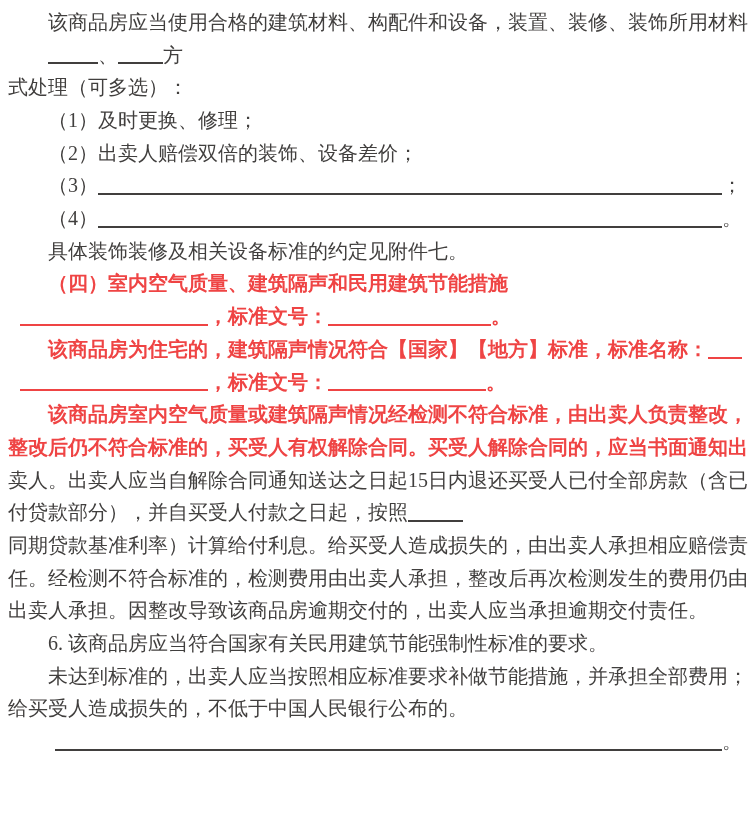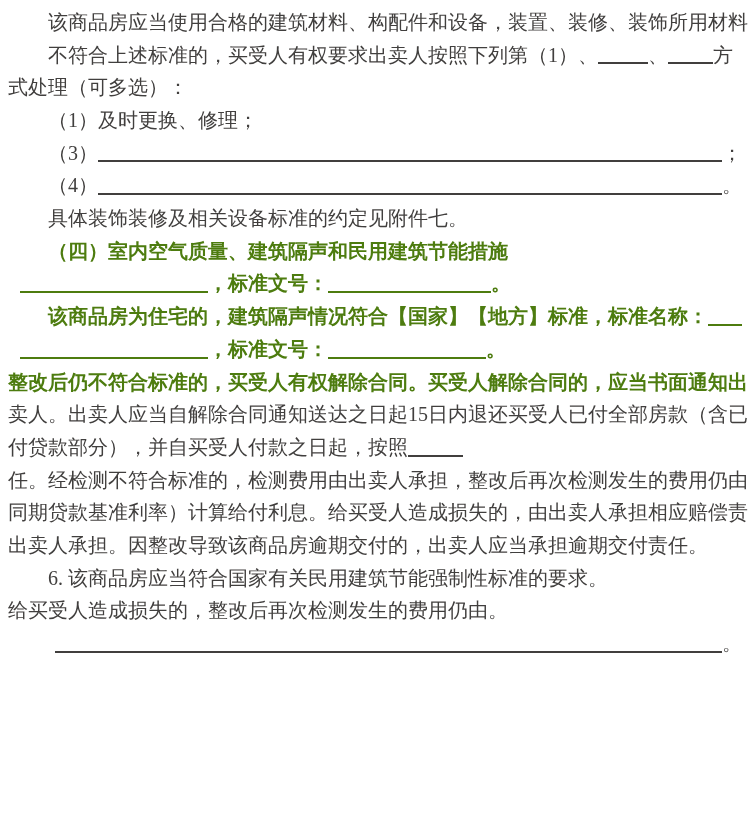--- a/index.html
+++ b/index.html
@@ -41,7 +41,7 @@
 <div class="page">
   <div>
       <div class="line normal indent"><span class="seg-text">该商品房应当使用合格的建筑材料、构配件和设备，装置、装修、装饰所用材料</span></div>
-      <div class="line normal indent"><span class="seg-text">不符合上述标准的，买受人有权要求出卖人按照下列第（1）、</span><span class="blank" style="width: 50px;"></span><span class="seg-text">、</span><span class="blank" style="width: 45px;"></span><span class="seg-text">方</span></div>
+      <div class="line normal indent"><span class="blank" style="width: 50px;"></span><span class="seg-text">、</span><span class="blank" style="width: 45px;"></span><span class="seg-text">方</span></div>
       <div class="line normal"><span class="seg-text">式处理（可多选）：</span></div>
       <div class="line normal indent"><span class="seg-text">（1）及时更换、修理；</span></div>
       <div class="line normal indent"><span class="seg-text">（3）</span><span class="blank grow"></span><span class="seg-text">；</span></div>

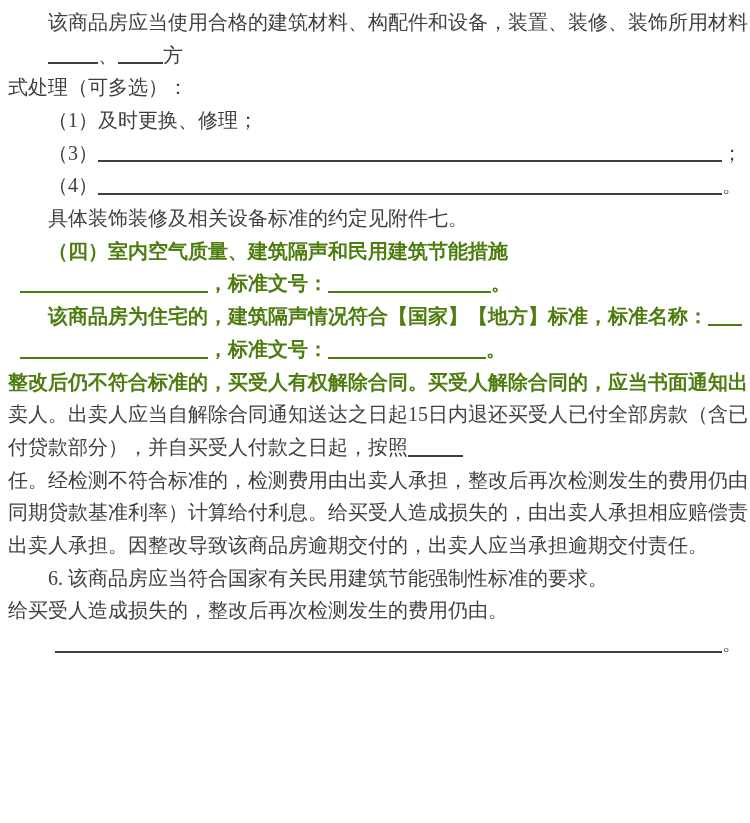--- a/index.html
+++ b/index.html
@@ -44,6 +44,7 @@
       <div class="line normal indent"><span class="blank" style="width: 50px;"></span><span class="seg-text">、</span><span class="blank" style="width: 45px;"></span><span class="seg-text">方</span></div>
       <div class="line normal"><span class="seg-text">式处理（可多选）：</span></div>
       <div class="line normal indent"><span class="seg-text">（1）及时更换、修理；</span></div>
+      <div class="line normal indent"><span class="seg-text">（2）出卖人赔偿双倍的装饰、设备差价；</span></div>
       <div class="line normal indent"><span class="seg-text">（3）</span><span class="blank grow"></span><span class="seg-text">；</span></div>
       <div class="line normal indent"><span class="seg-text">（4）</span><span class="blank grow"></span><span class="seg-text">。</span></div>
       <div class="line normal indent"><span class="seg-text">具体装饰装修及相关设备标准的约定见附件七。</span></div>

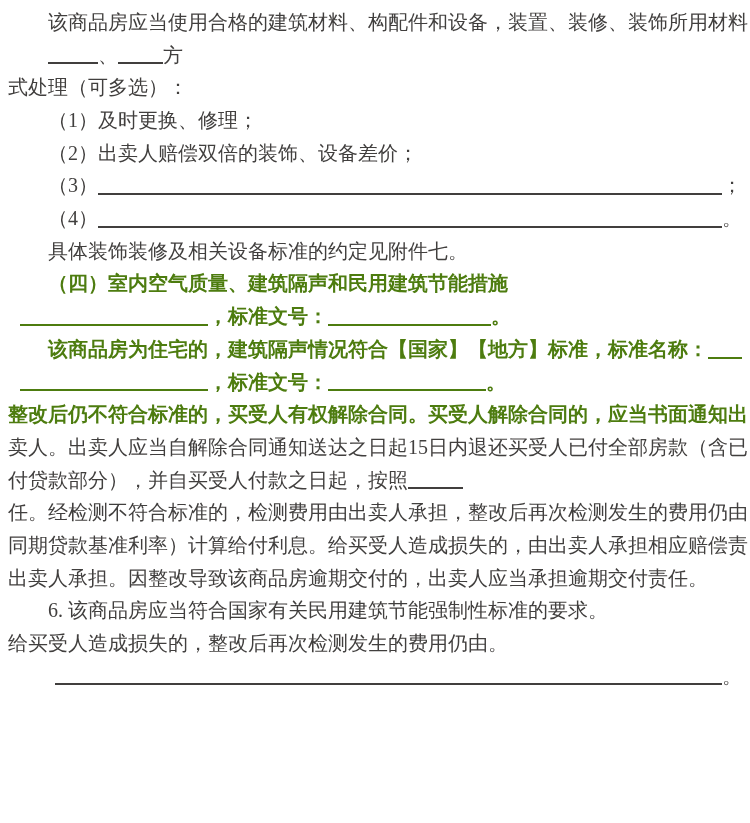--- a/index.html
+++ b/index.html
@@ -23,7 +23,7 @@
     white-space: pre;
   }
   .line.indent { padding-left: 40px; }
-  .line.accent { color: #4d7c0f; font-weight: bold; }
+  .line.accent { color: #ef4444; font-weight: bold; }
   .seg-text { line-height: 32.7px; margin-top: 38px; }
   .blank {
     display: inline-block;

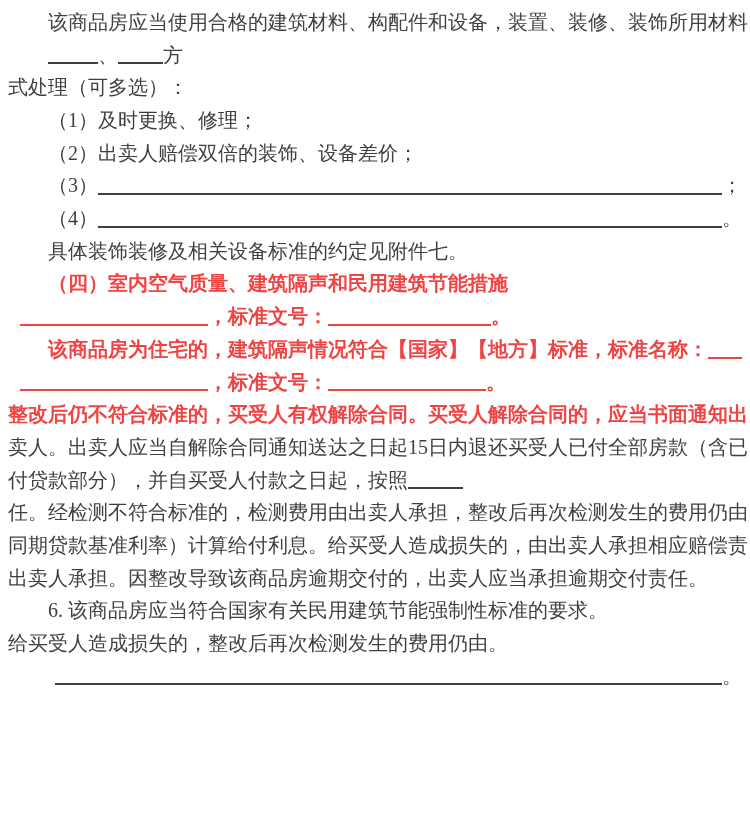--- a/index.html
+++ b/index.html
@@ -52,6 +52,7 @@
       <div class="line accent"><span class="space" style="width: 12px;"></span><span class="blank" style="width: 188px;"></span><span class="seg-text">，标准文号：</span><span class="blank" style="width: 163px;"></span><span class="seg-text">。</span></div>
       <div class="line accent indent"><span class="seg-text">该商品房为住宅的，建筑隔声情况符合【国家】【地方】标准，标准名称：</span><span class="blank grow"></span></div>
       <div class="line accent"><span class="space" style="width: 12px;"></span><span class="blank" style="width: 188px;"></span><span class="seg-text">，标准文号：</span><span class="blank" style="width: 158px;"></span><span class="seg-text">。</span></div>
+      <div class="line accent indent"><span class="seg-text">该商品房室内空气质量或建筑隔声情况经检测不符合标准，由出卖人负责整改，</span></div>
       <div class="line accent"><span class="seg-text">整改后仍不符合标准的，买受人有权解除合同。买受人解除合同的，应当书面通知出</span></div>
       <div class="line normal"><span class="seg-text">卖人。出卖人应当自解除合同通知送达之日起15日内退还买受人已付全部房款（含已</span></div>
       <div class="line normal"><span class="seg-text">付贷款部分），并自买受人付款之日起，按照</span><span class="blank" style="width: 55px;"></span></div>

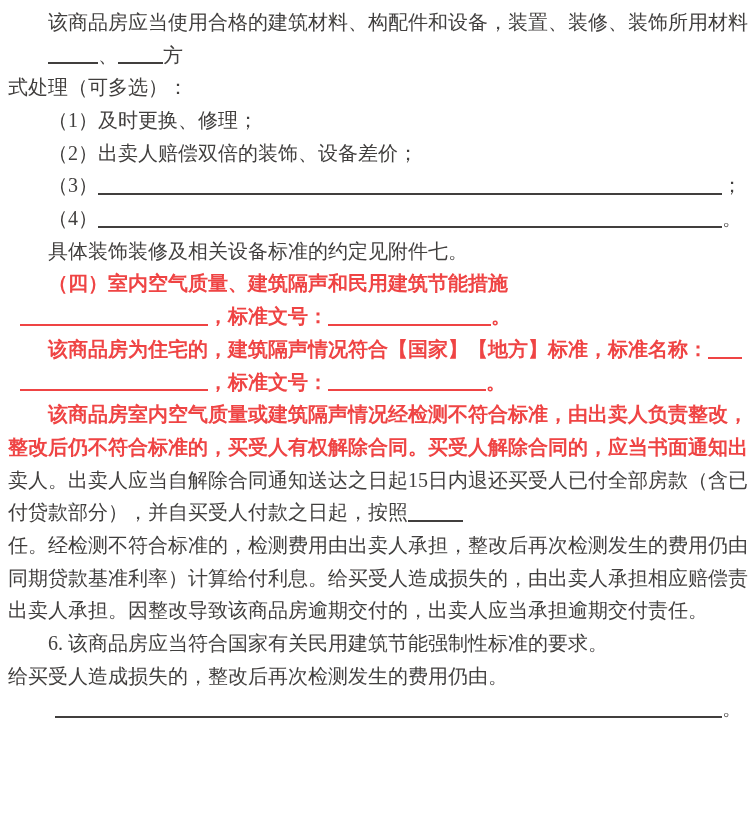--- a/index.html
+++ b/index.html
@@ -56,8 +56,8 @@
       <div class="line accent"><span class="seg-text">整改后仍不符合标准的，买受人有权解除合同。买受人解除合同的，应当书面通知出</span></div>
       <div class="line normal"><span class="seg-text">卖人。出卖人应当自解除合同通知送达之日起15日内退还买受人已付全部房款（含已</span></div>
       <div class="line normal"><span class="seg-text">付贷款部分），并自买受人付款之日起，按照</span><span class="blank" style="width: 55px;"></span></div>
+      <div class="line normal"><span class="seg-text">同期贷款基准利率）计算给付利息。给买受人造成损失的，由出卖人承担相应赔偿责</span></div>
       <div class="line normal"><span class="seg-text">任。经检测不符合标准的，检测费用由出卖人承担，整改后再次检测发生的费用仍由</span></div>
-      <div class="line normal"><span class="seg-text">同期贷款基准利率）计算给付利息。给买受人造成损失的，由出卖人承担相应赔偿责</span></div>
       <div class="line normal"><span class="seg-text">出卖人承担。因整改导致该商品房逾期交付的，出卖人应当承担逾期交付责任。</span></div>
       <div class="line normal indent"><span class="seg-text">6. 该商品房应当符合国家有关民用建筑节能强制性标准的要求。</span></div>
       <div class="line normal"><span class="seg-text">给买受人造成损失的，整改后再次检测发生的费用仍由。</span></div>

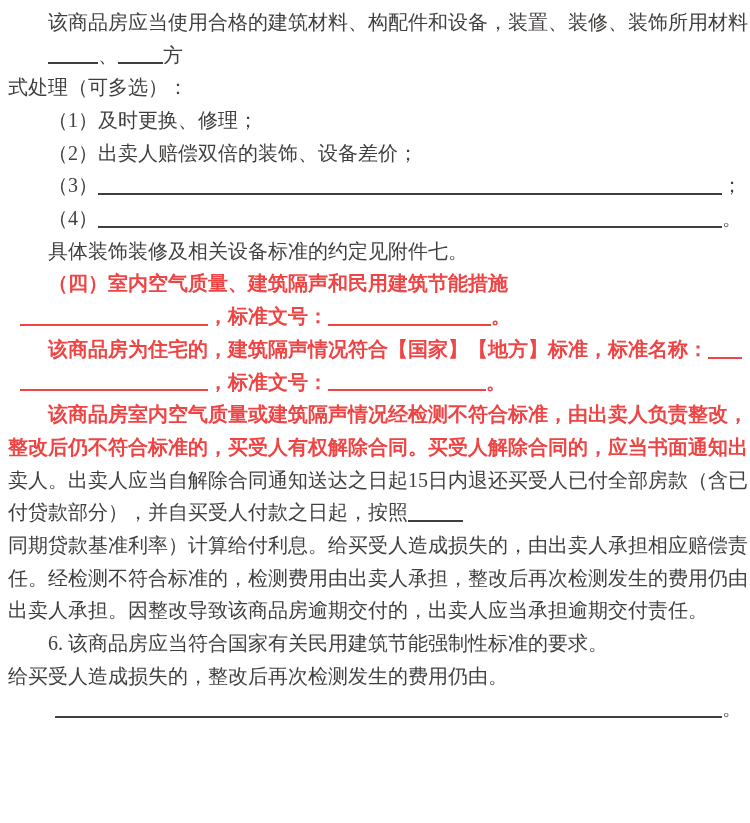--- a/index.html
+++ b/index.html
@@ -60,6 +60,7 @@
       <div class="line normal"><span class="seg-text">任。经检测不符合标准的，检测费用由出卖人承担，整改后再次检测发生的费用仍由</span></div>
       <div class="line normal"><span class="seg-text">出卖人承担。因整改导致该商品房逾期交付的，出卖人应当承担逾期交付责任。</span></div>
       <div class="line normal indent"><span class="seg-text">6. 该商品房应当符合国家有关民用建筑节能强制性标准的要求。</span></div>
+      <div class="line normal indent"><span class="seg-text">未达到标准的，出卖人应当按照相应标准要求补做节能措施，并承担全部费用；</span></div>
       <div class="line normal"><span class="seg-text">给买受人造成损失的，整改后再次检测发生的费用仍由。</span></div>
       <div class="line normal"><span class="space" style="width: 47px;"></span><span class="blank grow"></span><span class="seg-text">。</span></div>
     </div>

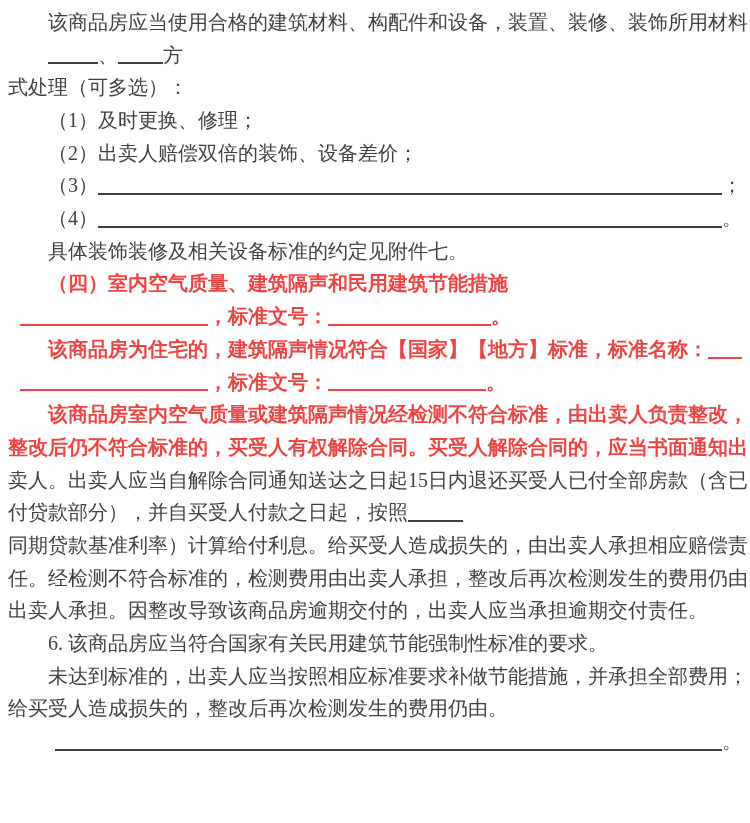--- a/index.html
+++ b/index.html
@@ -61,7 +61,7 @@
       <div class="line normal"><span class="seg-text">出卖人承担。因整改导致该商品房逾期交付的，出卖人应当承担逾期交付责任。</span></div>
       <div class="line normal indent"><span class="seg-text">6. 该商品房应当符合国家有关民用建筑节能强制性标准的要求。</span></div>
       <div class="line normal indent"><span class="seg-text">未达到标准的，出卖人应当按照相应标准要求补做节能措施，并承担全部费用；</span></div>
-      <div class="line normal"><span class="seg-text">给买受人造成损失的，整改后再次检测发生的费用仍由。</span></div>
+      <div class="line normal"><span class="seg-text">给买受人造成损失的，不低于中国人民银行公布的。</span></div>
       <div class="line normal"><span class="space" style="width: 47px;"></span><span class="blank grow"></span><span class="seg-text">。</span></div>
     </div>
 </div>

